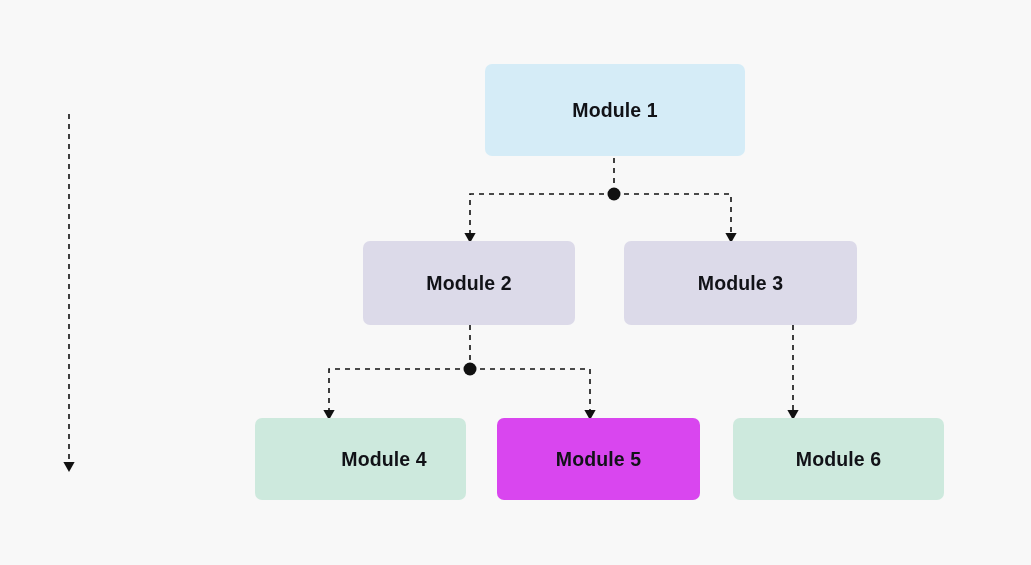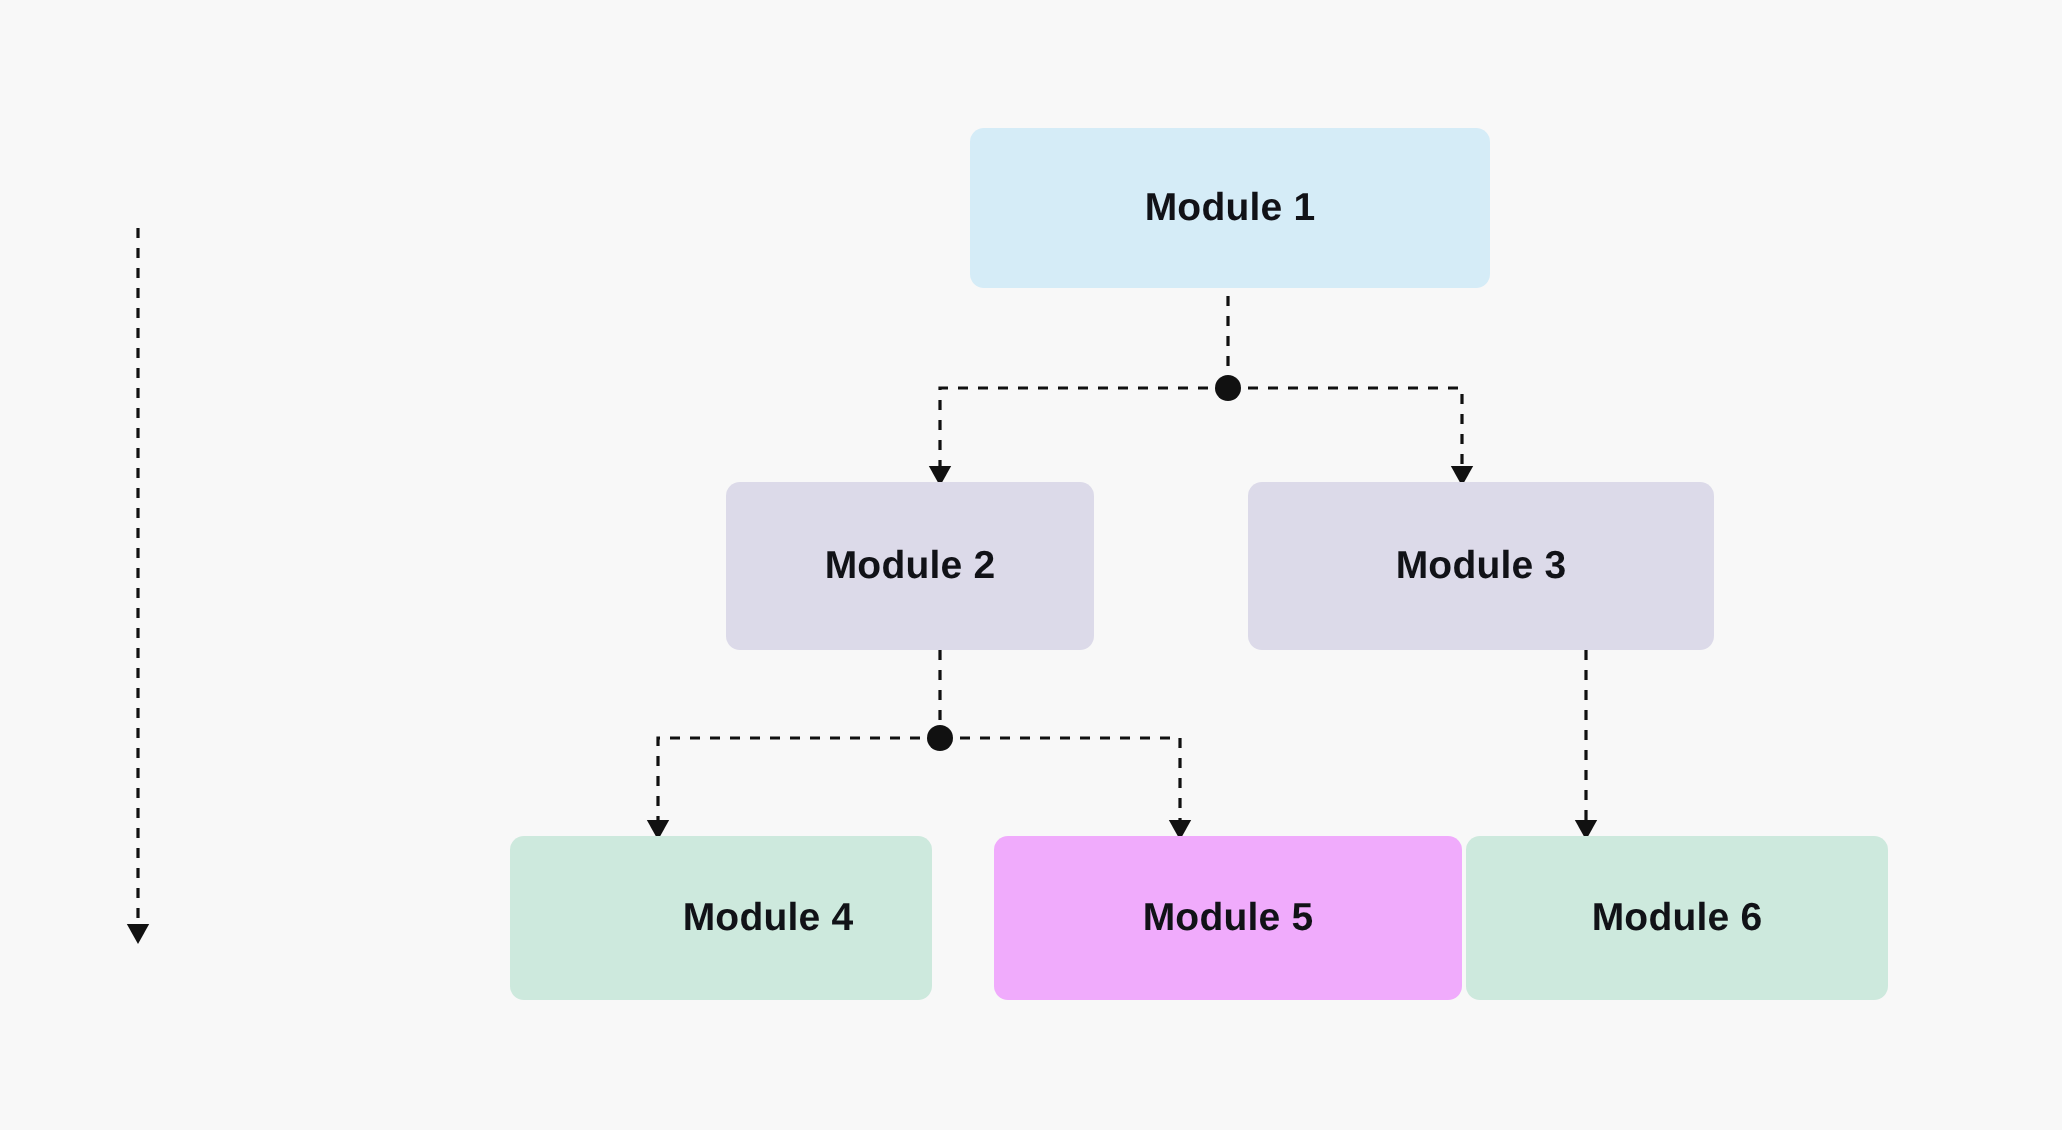--- a/index.html
+++ b/index.html
@@ -75,7 +75,7 @@
     </svg>
 
   <div id="nodes-layer">
-      <div class="node" style="left: 485px; top: 64px; width: 260px; height: 80px; background: rgb(213, 236, 247);">
+      <div class="node" style="left: 485px; top: 64px; width: 260px; height: 92px; background: rgb(213, 236, 247);">
         <span>Module 1</span>
       </div>
       <div class="node" style="left: 363px; top: 241px; width: 184px; height: 84px; background: rgb(220, 218, 233);">

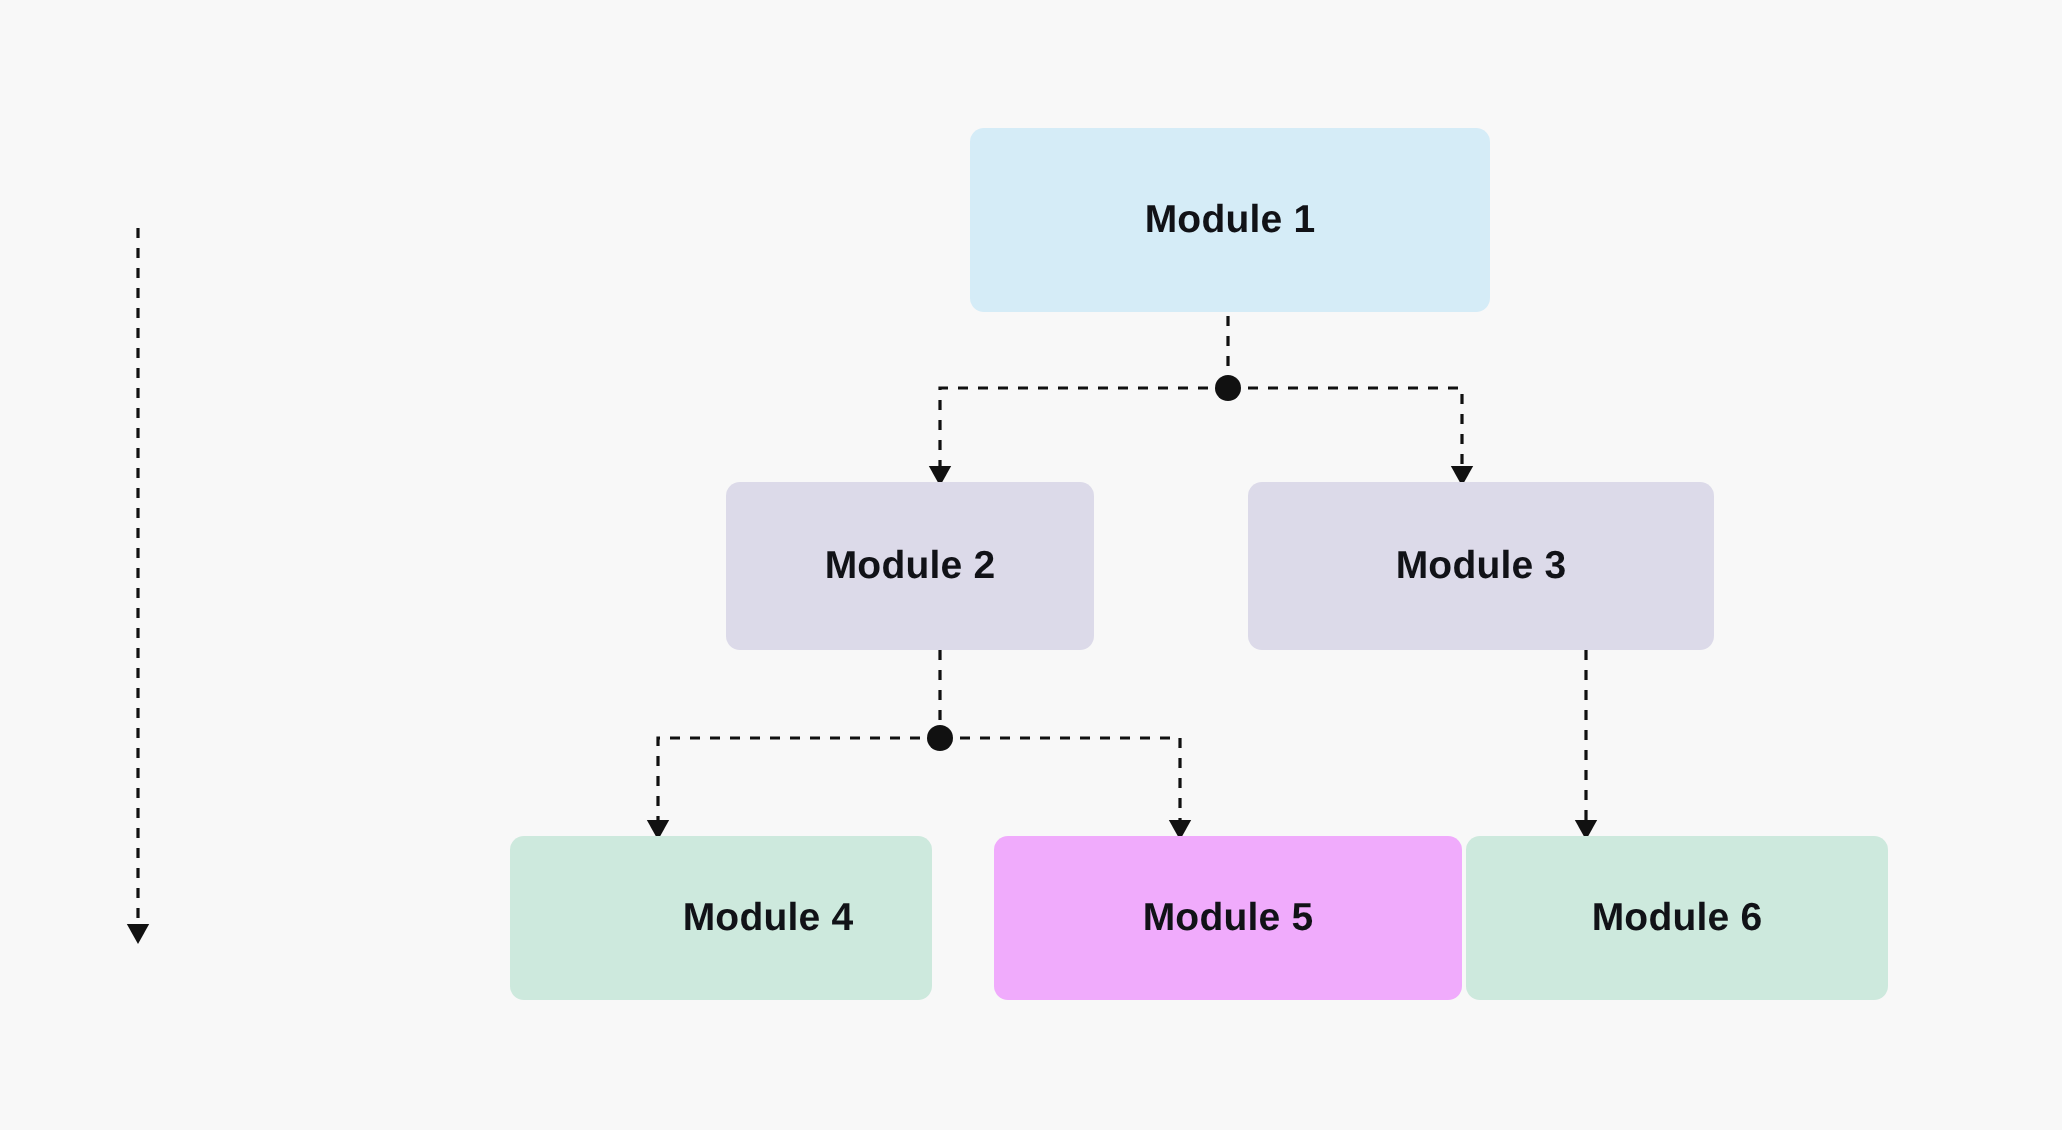--- a/index.html
+++ b/index.html
@@ -78,7 +78,7 @@
       <div class="node" style="left: 485px; top: 64px; width: 260px; height: 92px; background: rgb(213, 236, 247);">
         <span>Module 1</span>
       </div>
-      <div class="node" style="left: 363px; top: 241px; width: 184px; height: 84px; background: rgb(220, 218, 233);">
+      <div class="node" style="left: 363px; top: 241px; width: 212px; height: 84px; background: rgb(220, 218, 233);">
         <span>Module 2</span>
       </div>
       <div class="node" style="left: 624px; top: 241px; width: 233px; height: 84px; background: rgb(220, 218, 233);">

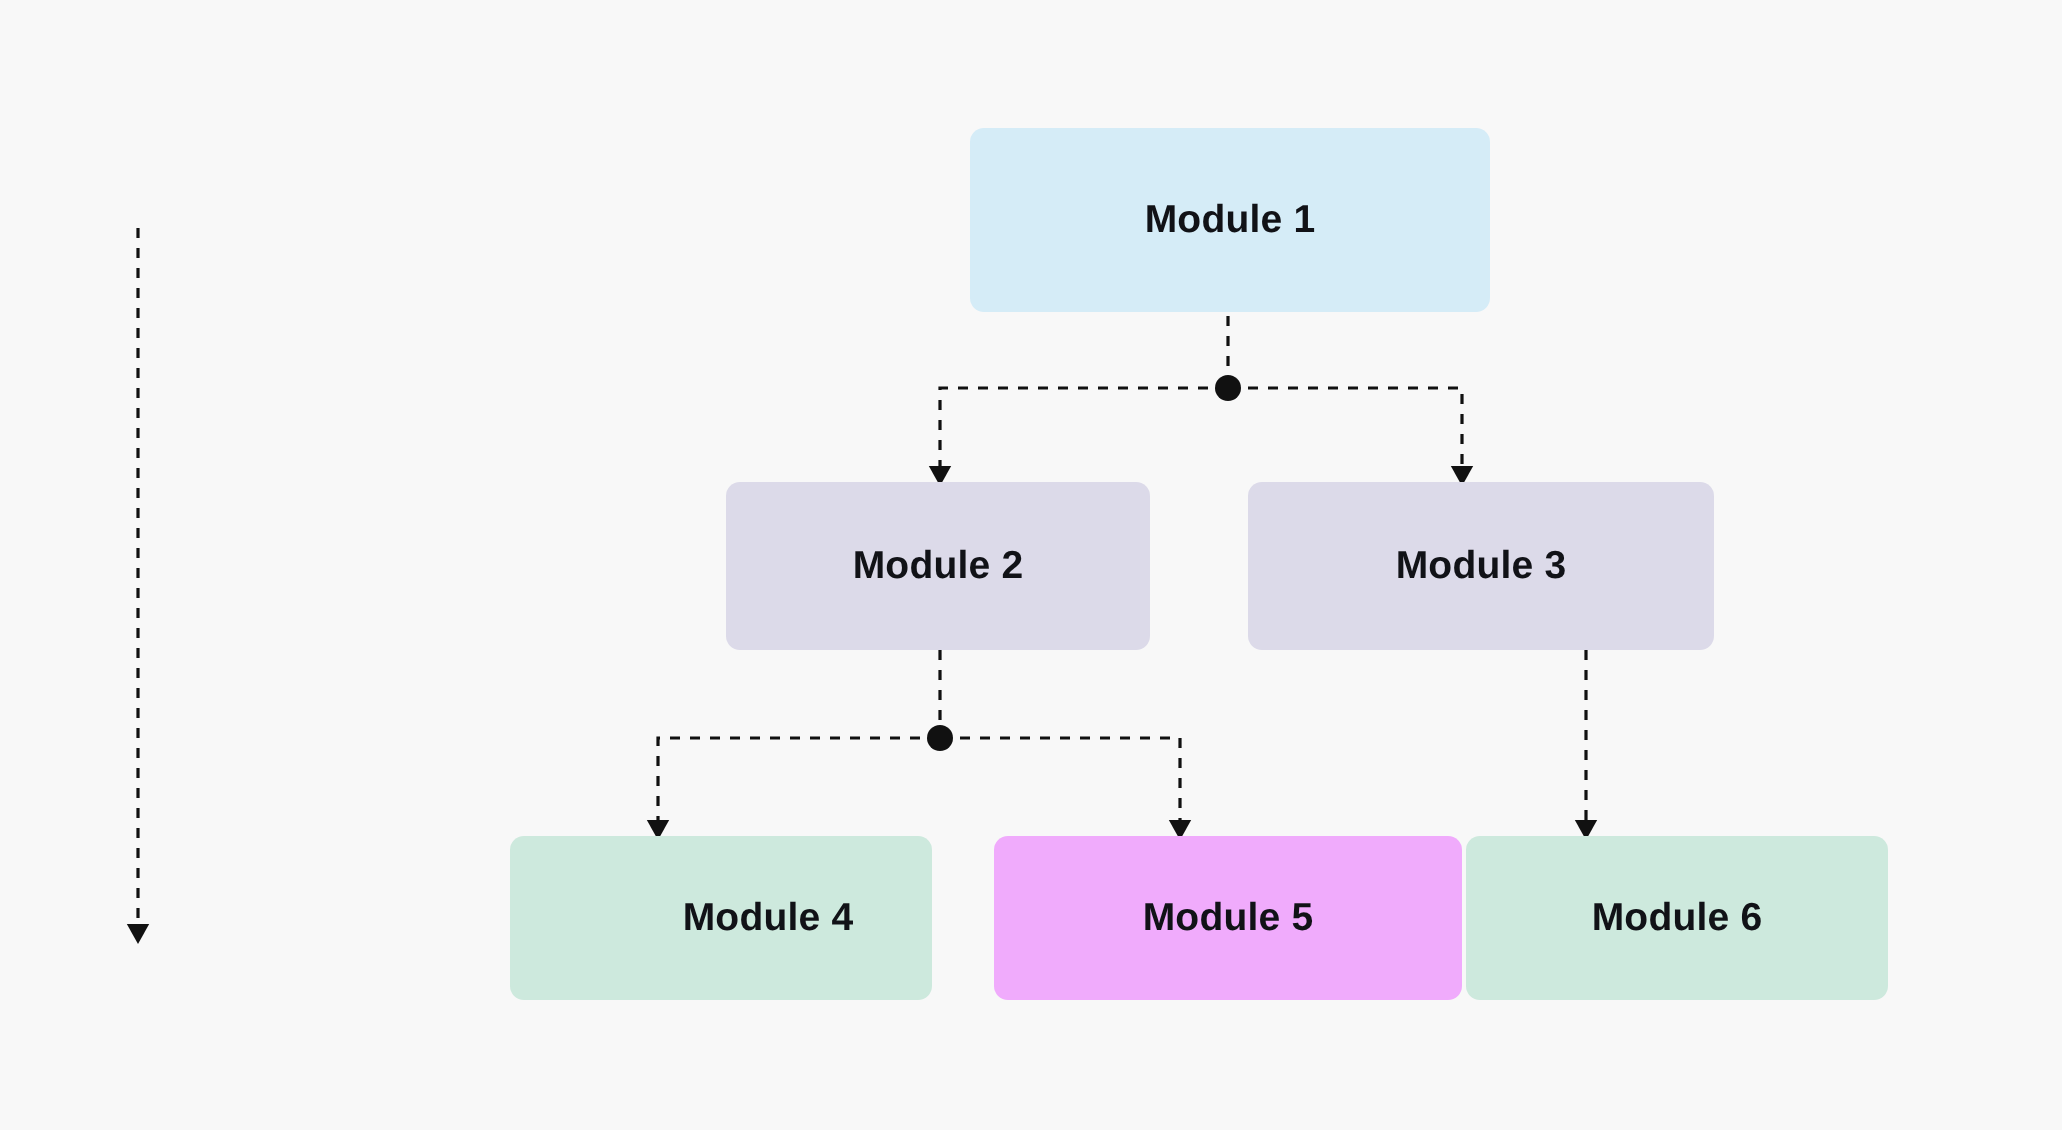--- a/index.html
+++ b/index.html
@@ -87,7 +87,7 @@
       <div class="node" style="left: 255px; top: 418px; width: 211px; height: 82px; background: rgb(205, 233, 221); padding-left: 47px;">
         <span>Module 4</span>
       </div>
-      <div class="node" style="left: 497px; top: 418px; width: 234px; height: 82px; background: #f0abfc;">
+      <div class="node" style="left: 497px; top: 418px; width: 203px; height: 82px; background: #d946ef;">
         <span>Module 5</span>
       </div>
       <div class="node" style="left: 733px; top: 418px; width: 211px; height: 82px; background: rgb(205, 233, 221);">

